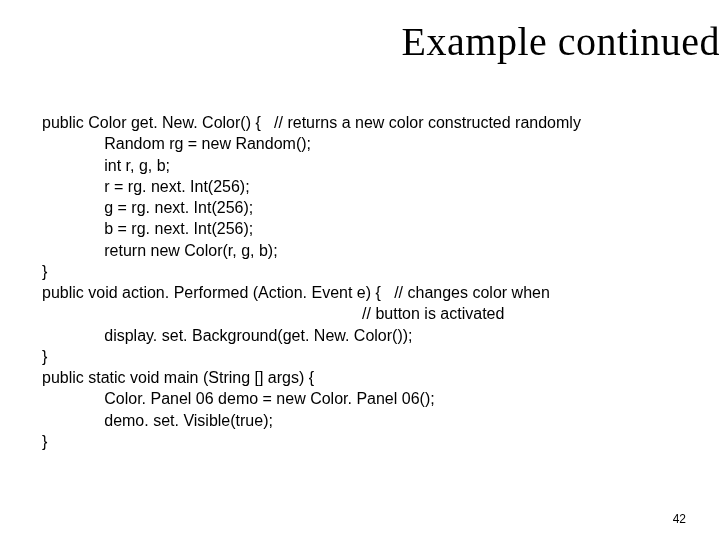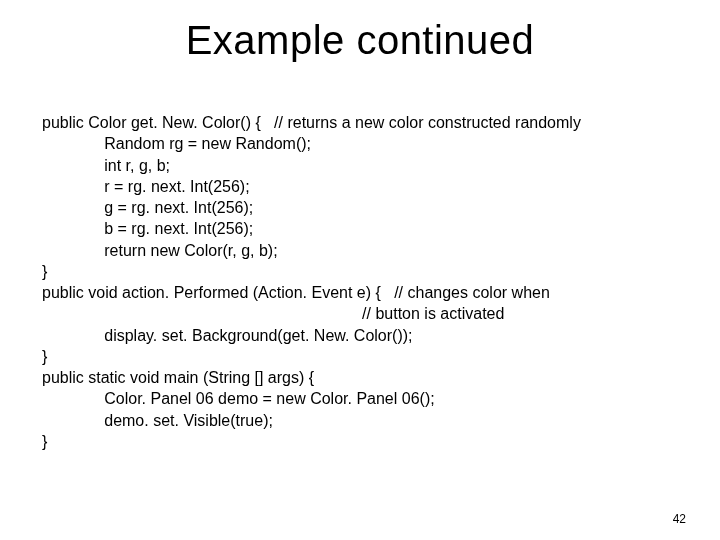--- a/index.html
+++ b/index.html
@@ -23,10 +23,11 @@
     top: 18px;
     left: 0;
     width: 100%;
-    text-align: center;
+    text-align: right;
     font-size: 40px;
     font-weight: 400;
     letter-spacing: 0.5px;
+    font-family: Liberation Serif, serif;
   }
   .body {
     position: absolute;

